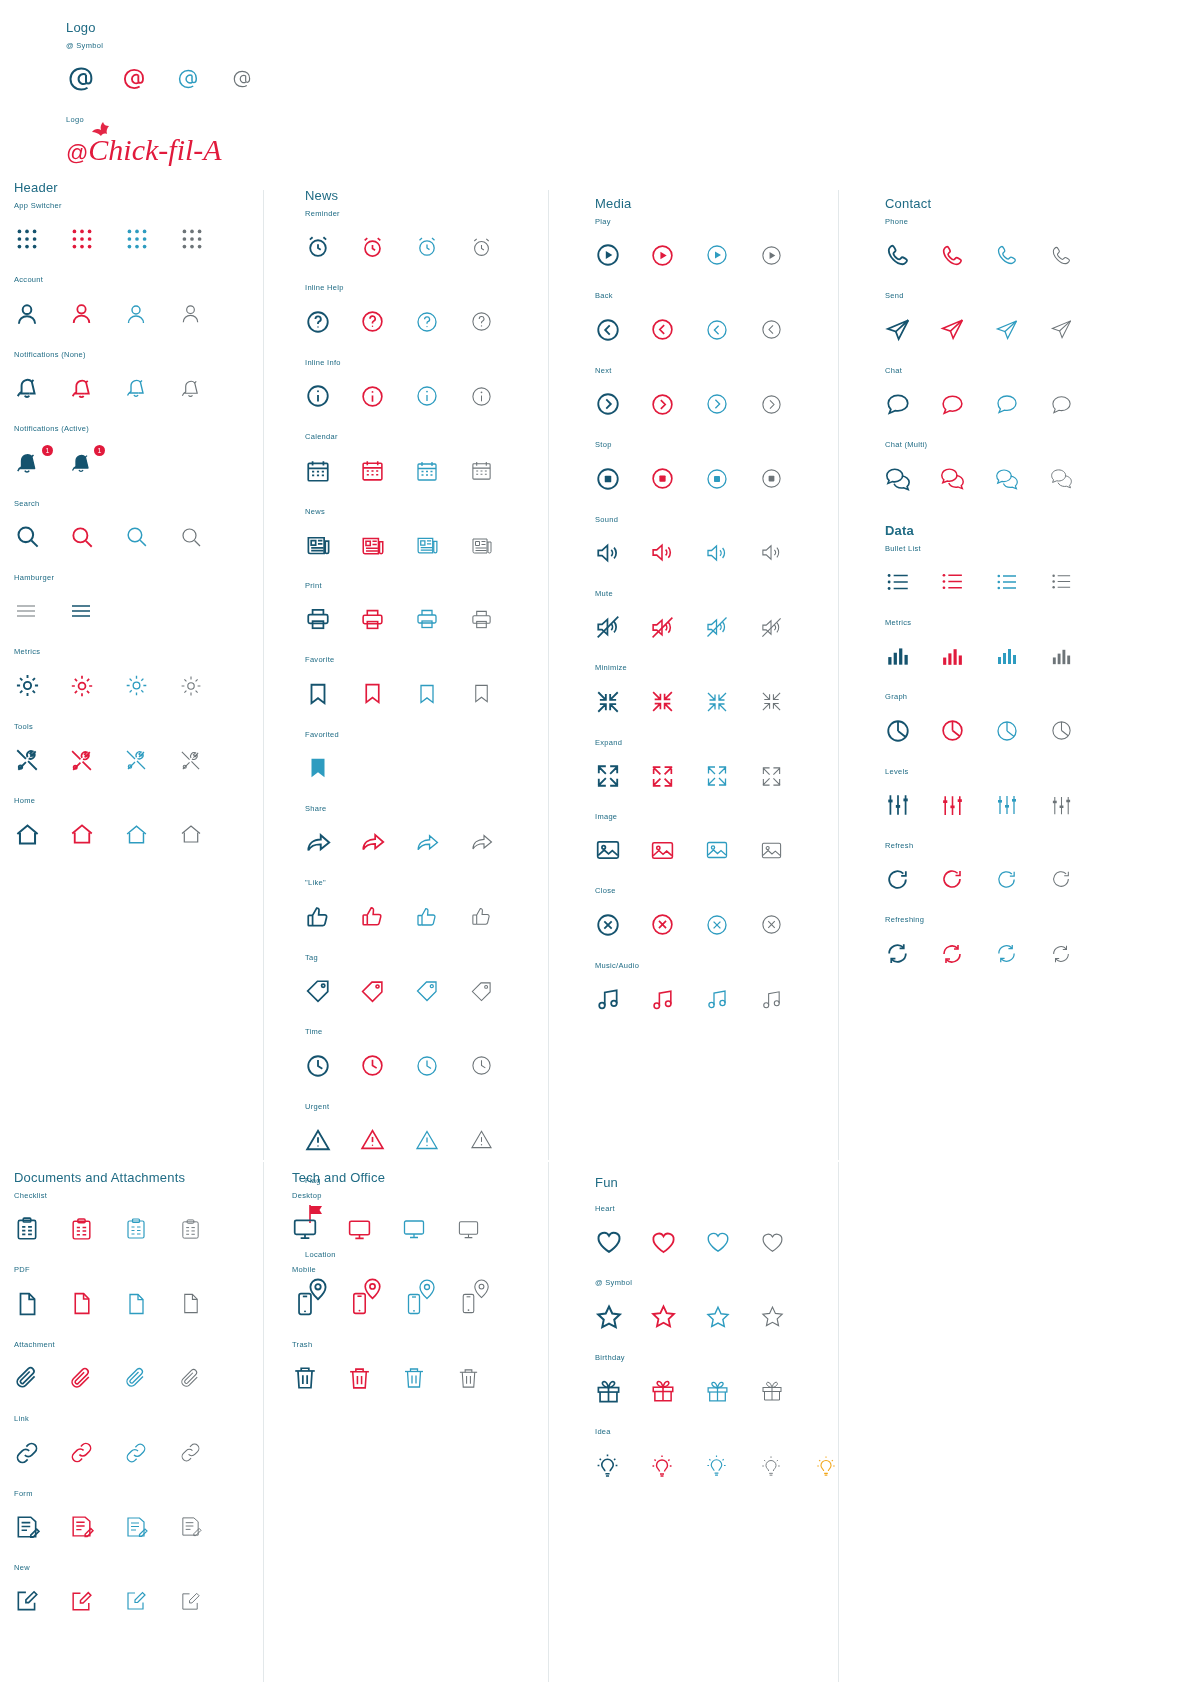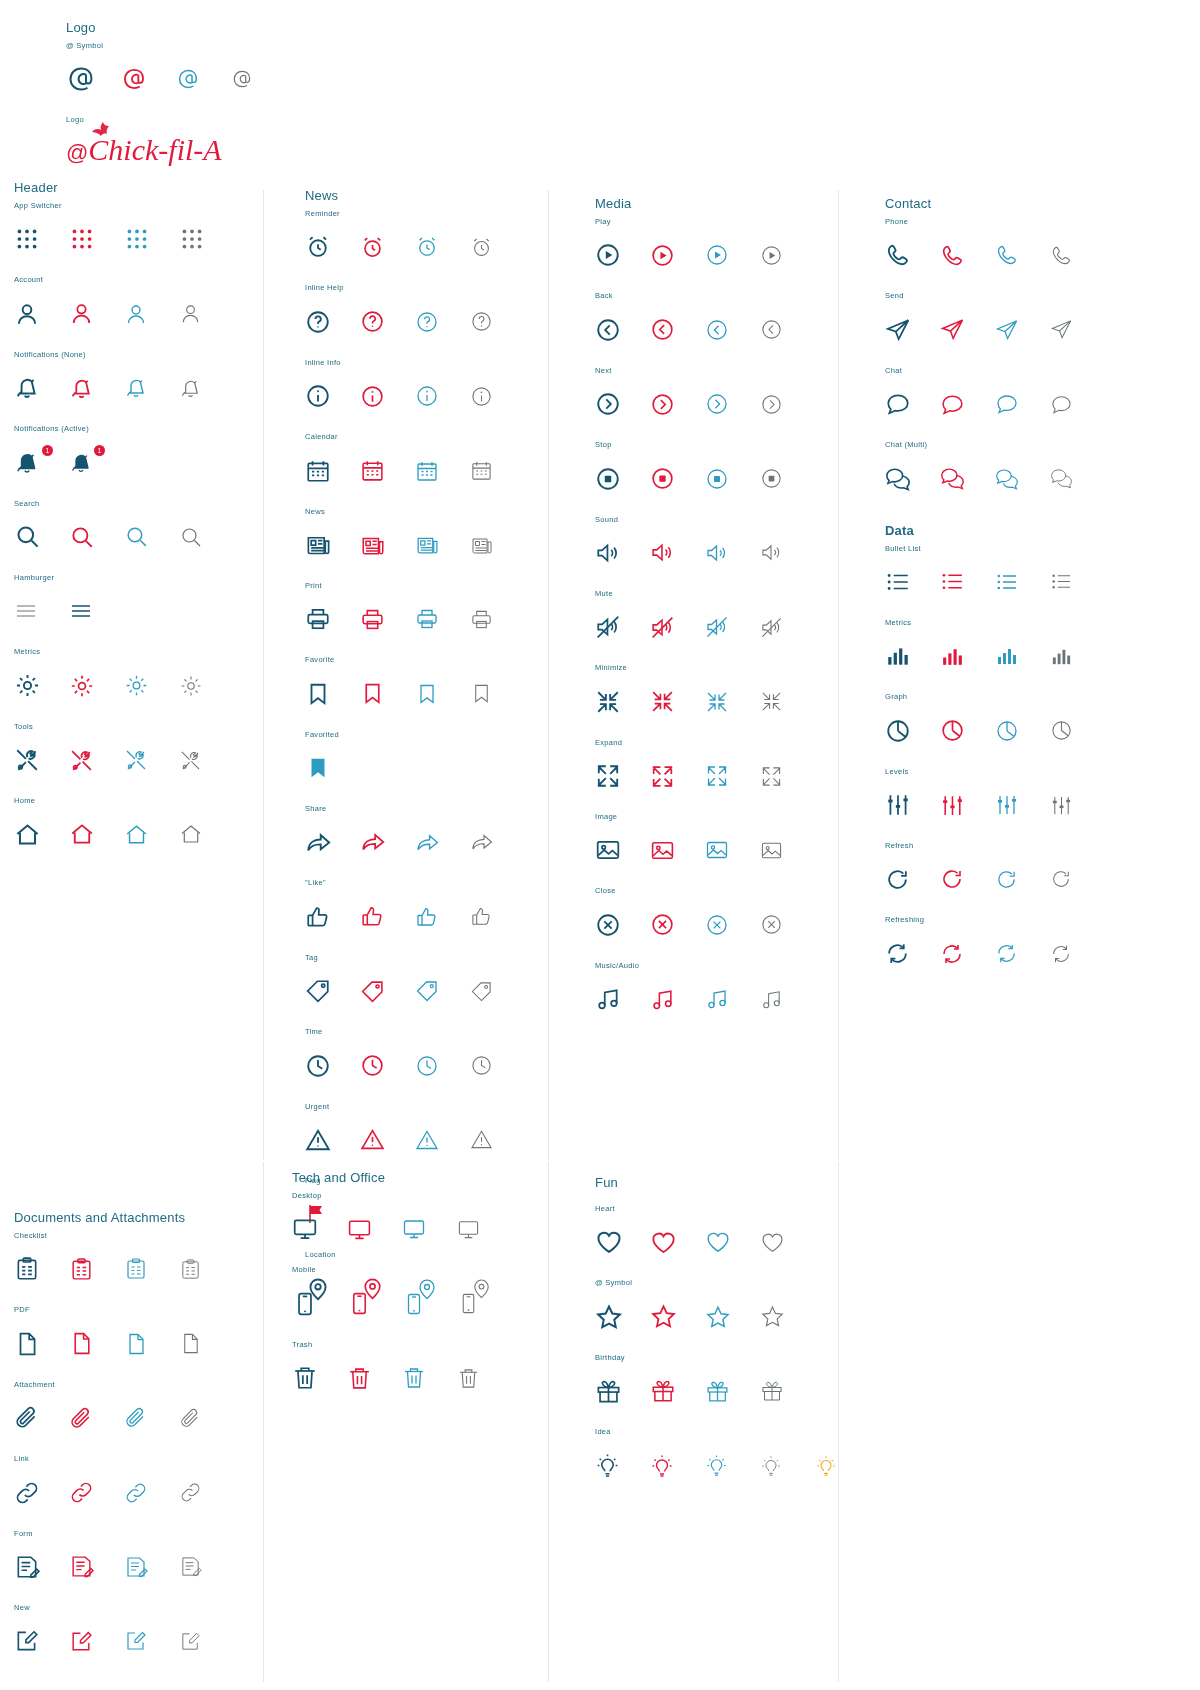--- a/index.html
+++ b/index.html
@@ -1553,7 +1553,7 @@
     </div>
   </div>
 
-  <div class="panel" style="left:14px; top:1170px; width:250px;margin-top:40px;">
+  <div class="panel" style="left:14px; top:1170px; width:250px;">
     <div class="section-title">Documents and Attachments</div>
 
     <div class="group">

